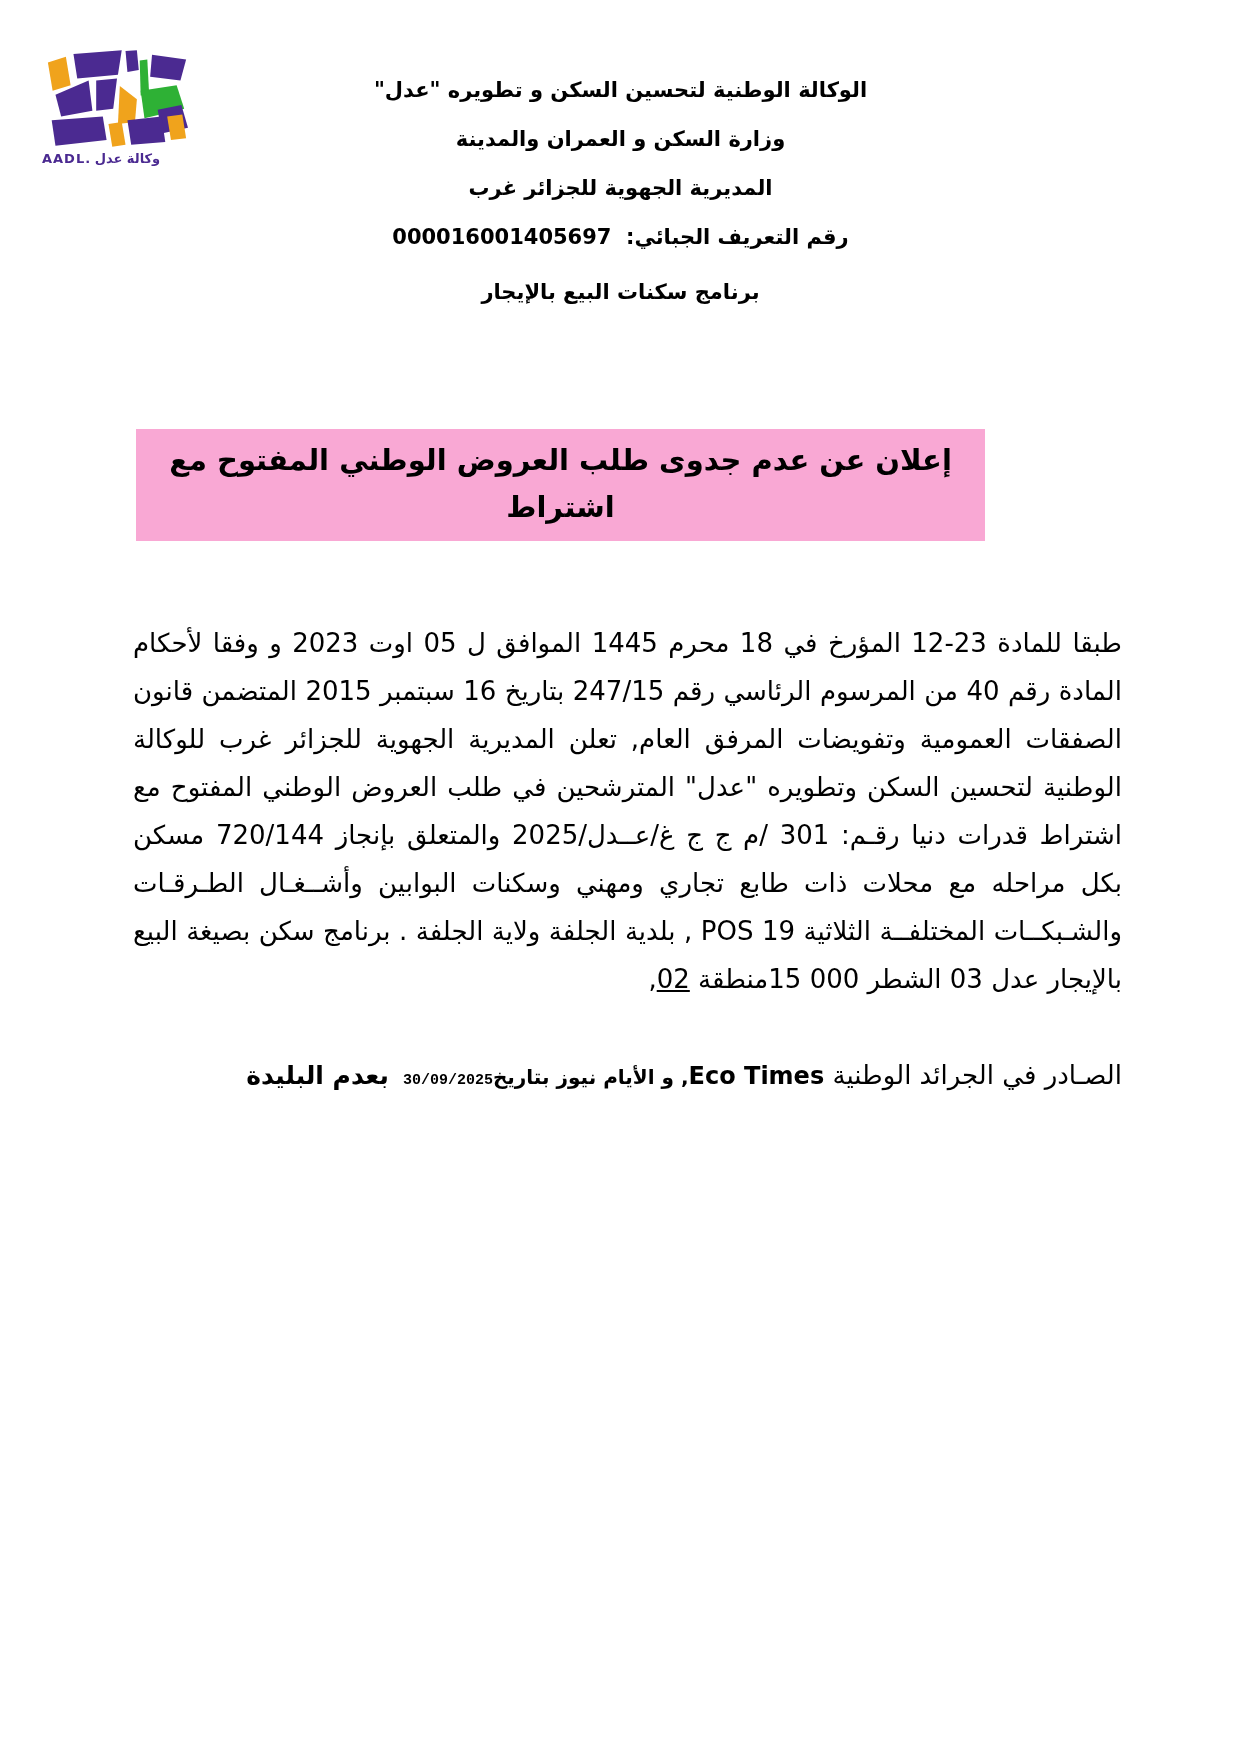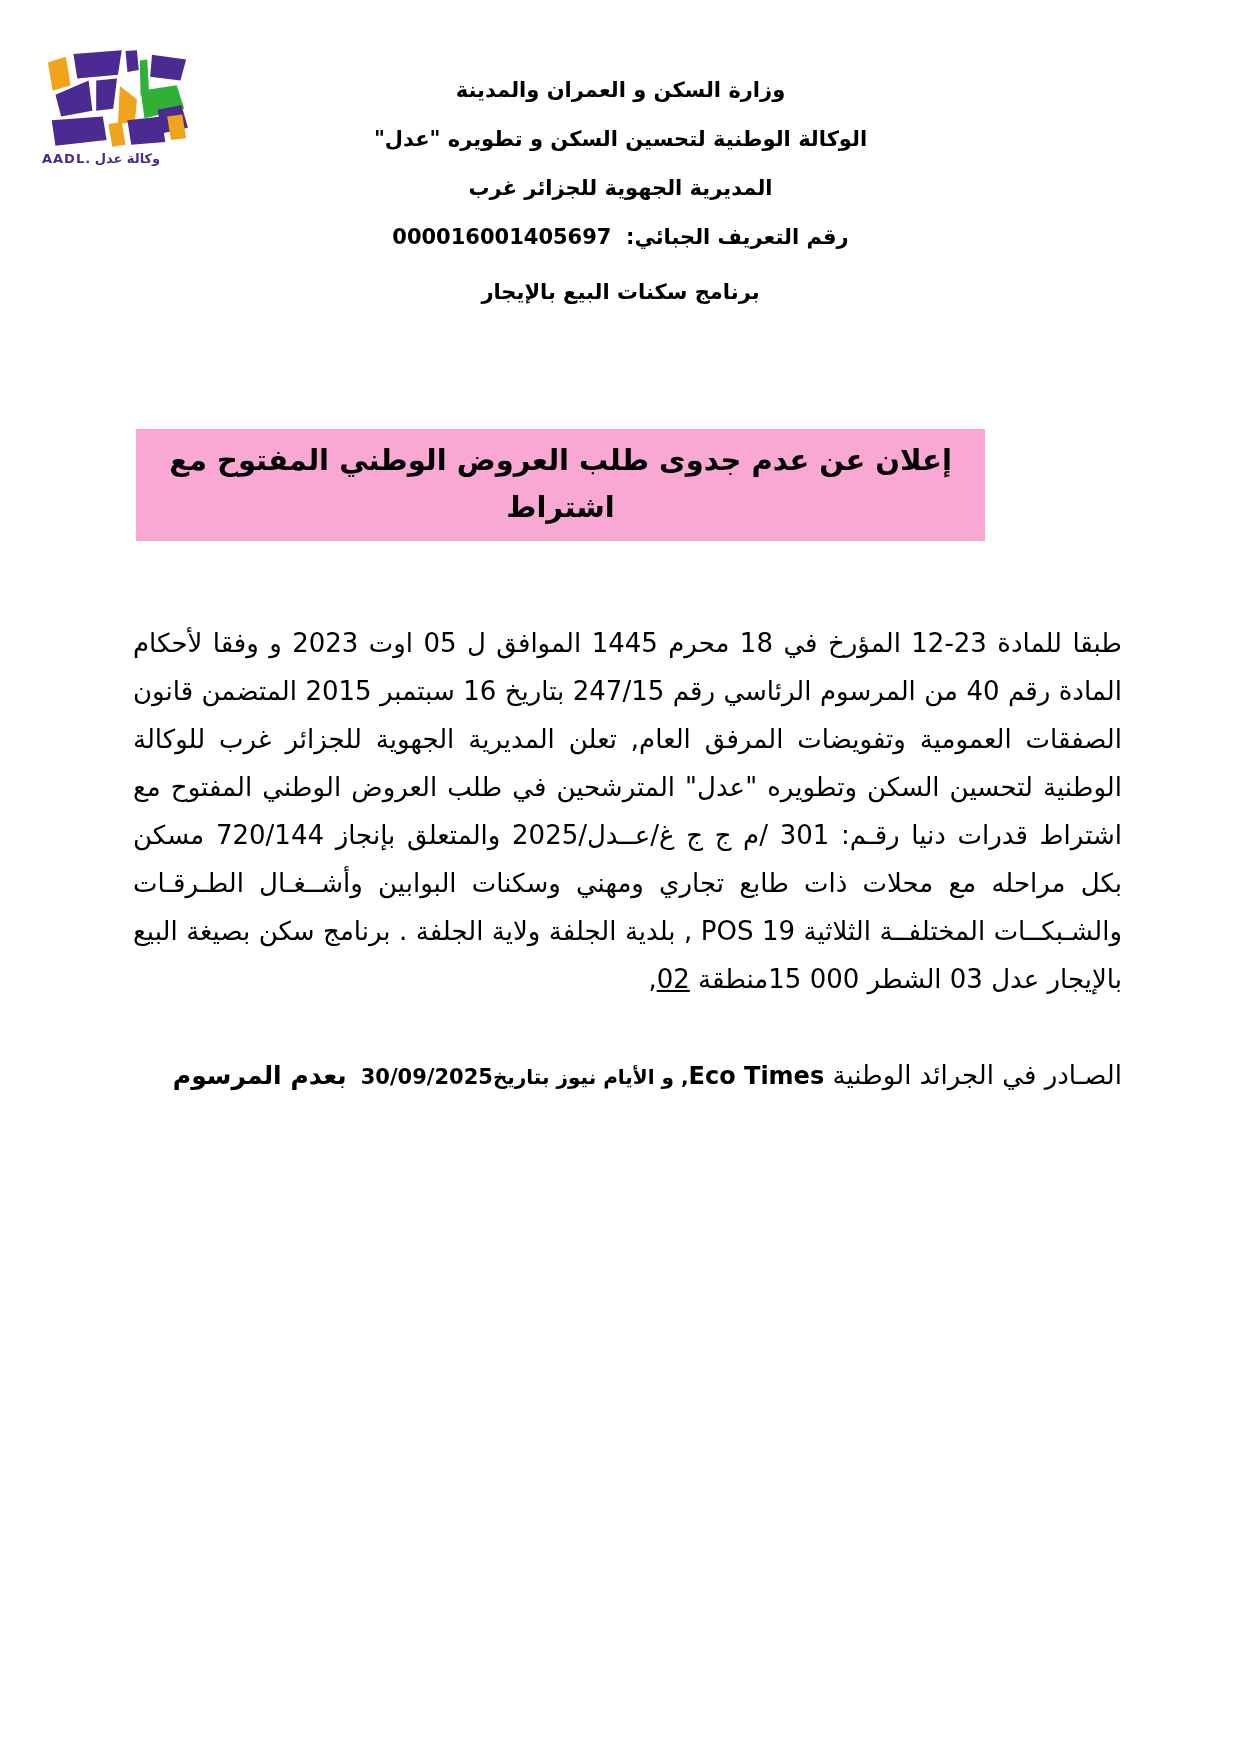--- a/index.html
+++ b/index.html
@@ -123,8 +123,8 @@
   </div>
 
   <div class="header">
+    <div class="header-line">الوكالة الوطنية لتحسين السكن و تطويره "عدل"</div>
     <div class="header-line">وزارة السكن و العمران والمدينة</div>
-    <div class="header-line">الوكالة الوطنية لتحسين السكن و تطويره "عدل"</div>
     <div class="header-line">المديرية الجهوية للجزائر غرب</div>
     <div class="header-line">رقم التعريف الجبائي:  000016001405697</div>
     <div class="header-line program">برنامج سكنات البيع بالإيجار</div>

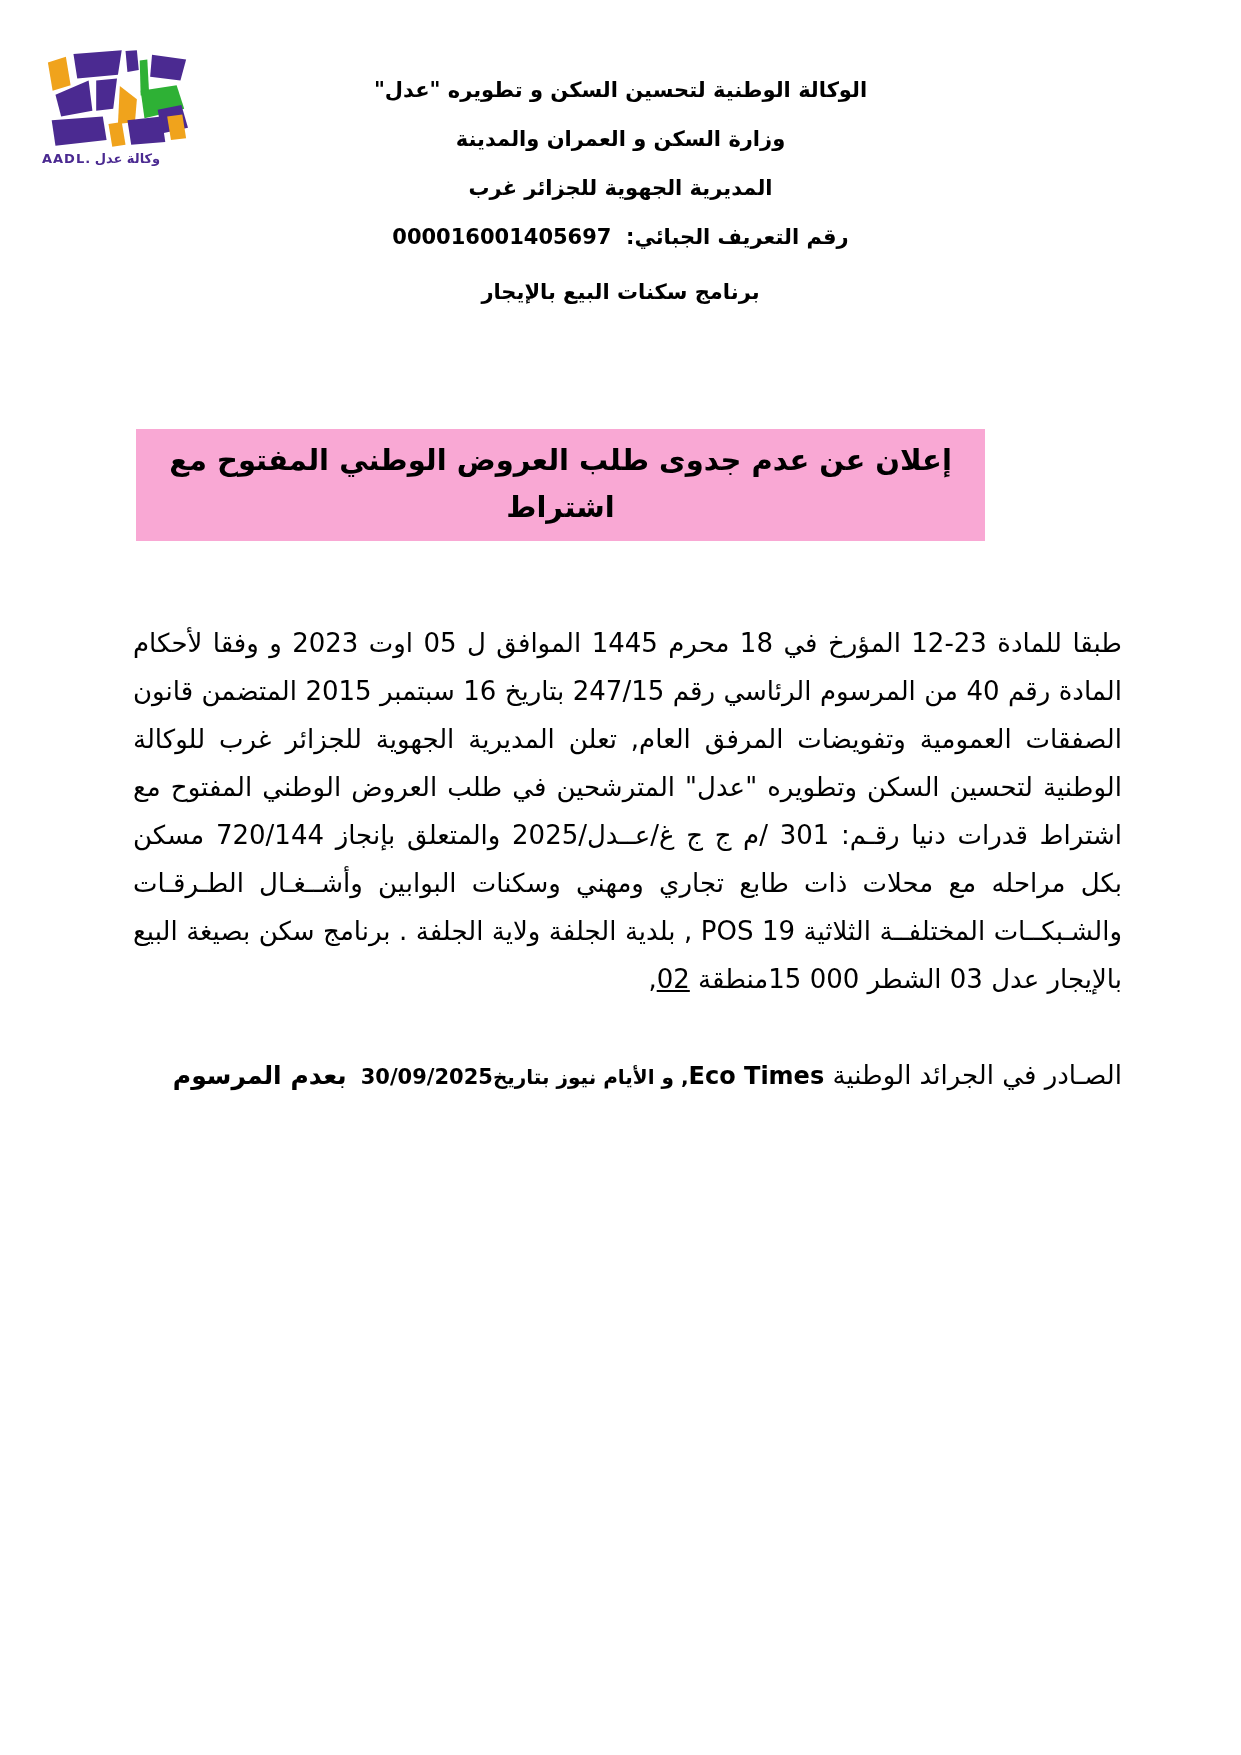--- a/index.html
+++ b/index.html
@@ -136,7 +136,7 @@
 
   <p class="body-text"><span>طبقا للمادة 23-12 المؤرخ في 18 محرم 1445 الموافق ل 05 اوت 2023 و وفقا لأحكام المادة رقم 40 من المرسوم الرئاسي رقم 247/15 بتاريخ 16 سبتمبر 2015 المتضمن قانون الصفقات العمومية وتفويضات المرفق العام, تعلن المديرية الجهوية للجزائر غرب للوكالة الوطنية لتحسين السكن وتطويره "عدل" المترشحين في طلب العروض الوطني المفتوح مع اشتراط قدرات دنيا رقـم: 301 /م ج ج غ/عــدل/2025 والمتعلق بإنجاز 720/144 مسكن بكل مراحله مع محلات ذات طابع تجاري ومهني وسكنات البوابين وأشــغـال الطـرقـات والشـبكــات المختلفــة الثلاثية POS 19 , بلدية الجلفة ولاية الجلفة . برنامج سكن بصيغة البيع بالإيجار عدل 03 الشطر 000 15منطقة </span><span class="u">02</span><span>,</span></p>
 
-  <p class="publication"><span>الصـادر في الجرائد الوطنية </span><span class="b-latin">Eco Times</span><span class="b-small">, و الأيام نيوز بتاريخ</span><span class="b-date">30/09/2025</span><span class="b-big">بعدم المرسوم</span></p>
+  <p class="publication"><span>الصـادر في الجرائد الوطنية </span><span class="b-latin">Eco Times</span><span class="b-small">, و الأيام نيوز بتاريخ</span><span class="b-date">30/09/2025</span><span class="b-big">بعدم البليدة</span></p>
 
 
 </div>

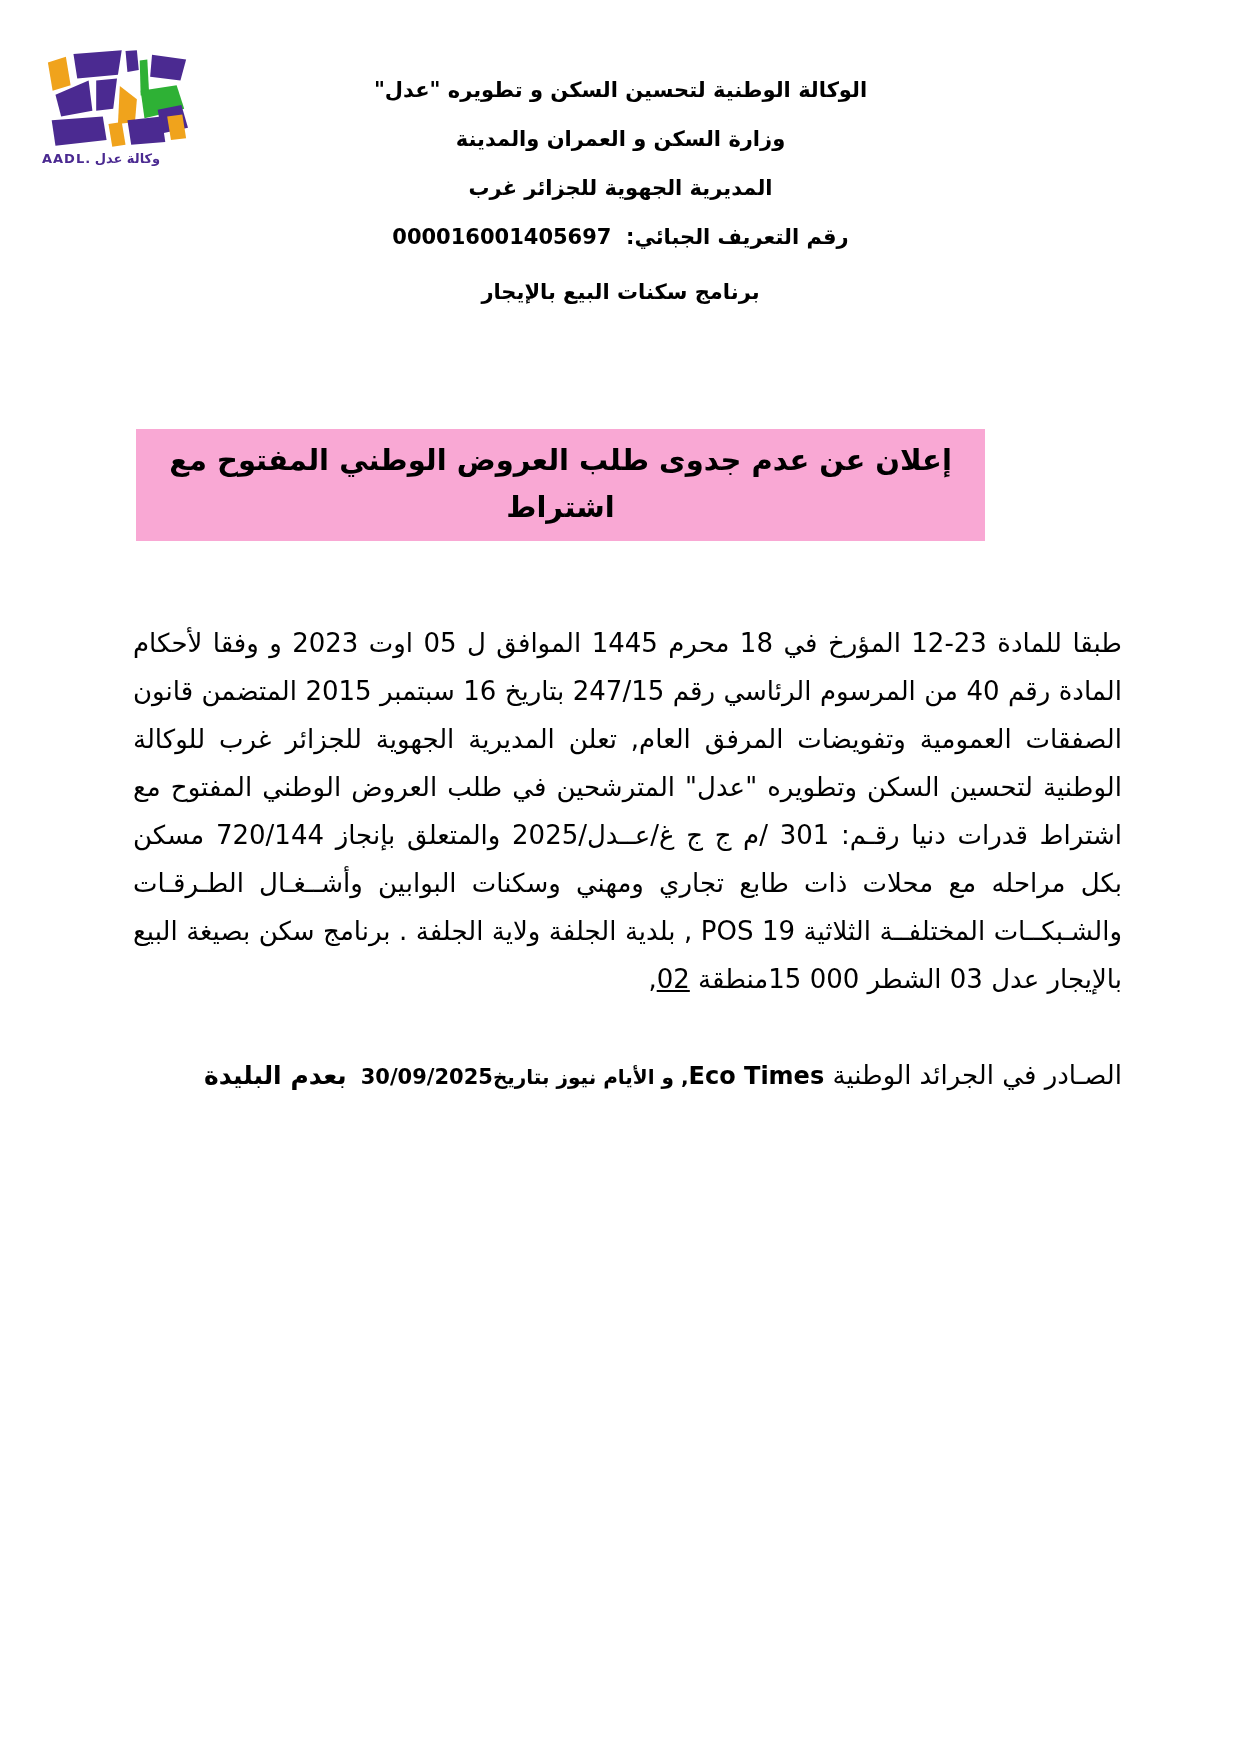--- a/index.html
+++ b/index.html
@@ -82,7 +82,7 @@
   }
   .publication .b-latin { font-weight: bold; font-size: 24px; }
   .publication .b-small { font-weight: bold; font-size: 20px; }
-  .publication .b-date  { font-weight: bold; font-size: 21px; }
+  .publication .b-date  { font-weight: bold; font-size: 15px; font-family: Liberation Mono, monospace; }
   .publication .b-big   { font-weight: bold; font-size: 25px; margin-right: 14px; }
 
   

